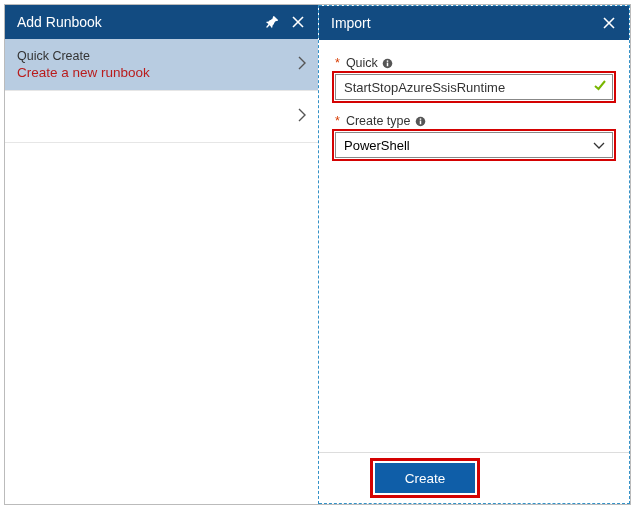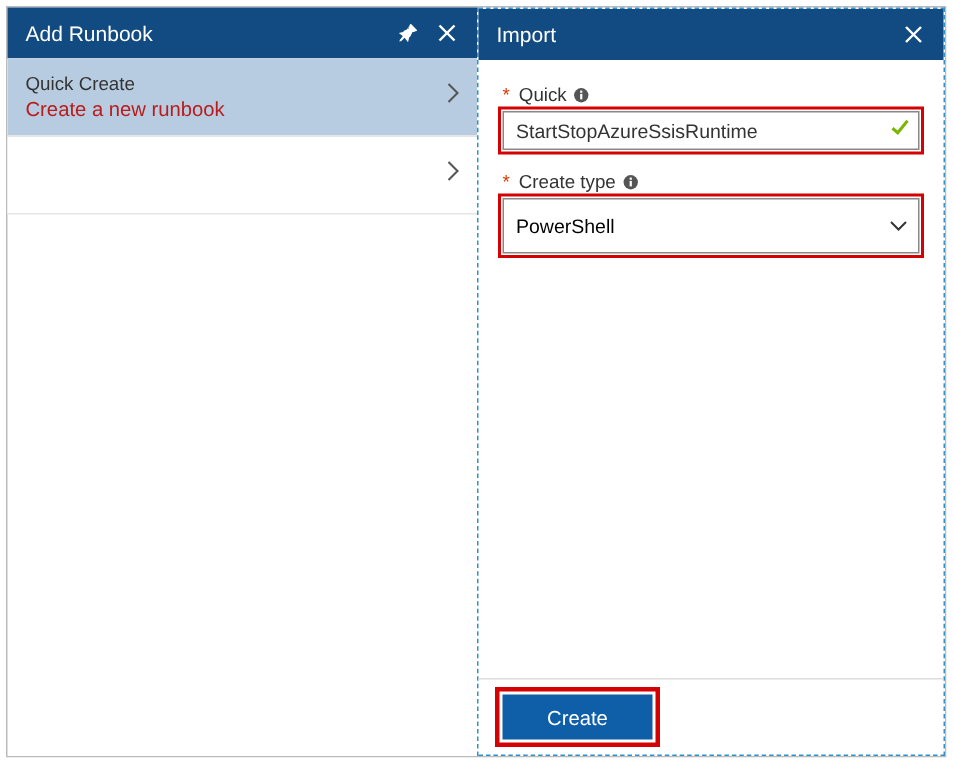--- a/index.html
+++ b/index.html
@@ -31,7 +31,7 @@
   .check-ic { position: absolute; right: 6px; top: 50%; transform: translateY(-50%); color: #78b600; }
   .select-wrap { position: relative; }
   .select-wrap.hl { outline: 2px solid #d40202; outline-offset: 1px; }
-  .select-box { width: 100%; height: 37px; border: 1px solid #888; font-size: 13px; padding: 0 26px 0 8px; background: #fff; display: flex; align-items: center; cursor: pointer; }
+  .select-box { width: 100%; height: 26px; border: 1px solid #888; font-size: 13px; padding: 0 26px 0 8px; background: #fff; display: flex; align-items: center; cursor: pointer; }
   .select-chev { position: absolute; right: 8px; top: 50%; transform: translateY(-50%); color: #333; }
   .textarea { width: 100%; height: 54px; border: 1px solid #888; resize: none; font-size: 13px; padding: 4px 8px; font-family: inherit; }
   .footer { border-top: 1px solid #ddd; padding: 10px 16px; }

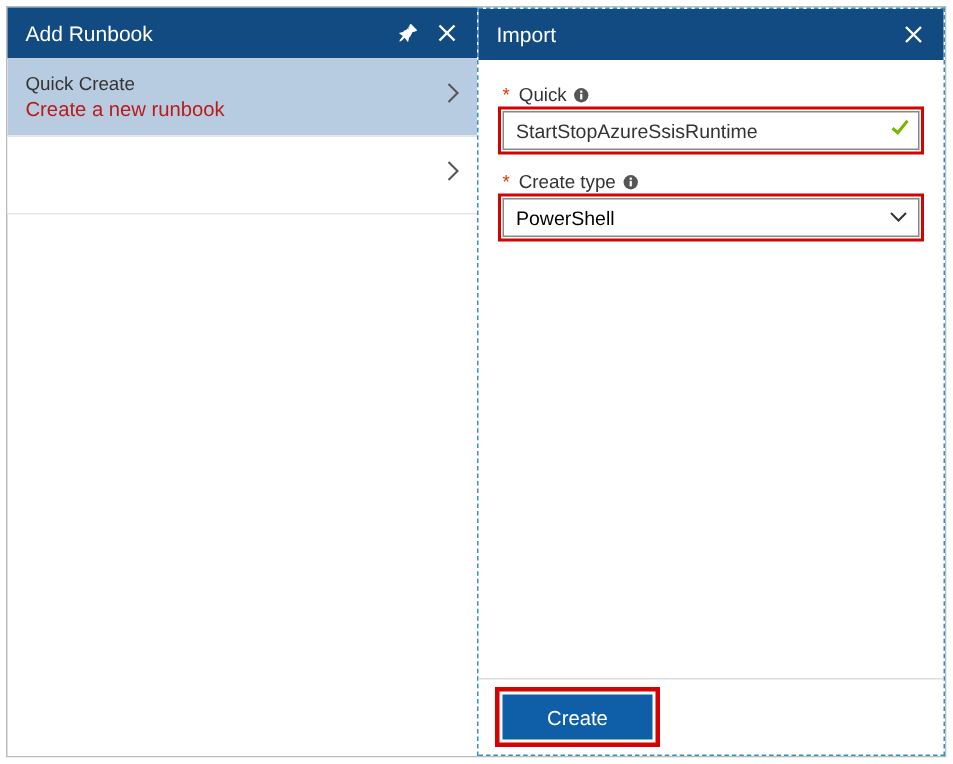--- a/index.html
+++ b/index.html
@@ -35,7 +35,7 @@
   .select-chev { position: absolute; right: 8px; top: 50%; transform: translateY(-50%); color: #333; }
   .textarea { width: 100%; height: 54px; border: 1px solid #888; resize: none; font-size: 13px; padding: 4px 8px; font-family: inherit; }
   .footer { border-top: 1px solid #ddd; padding: 10px 16px; }
-  .btn { background: #0f5ea8; color: #fff; height: 30px; width: 100px; border: none; font-size: 13.5px; cursor: pointer; outline: 3px solid #d40202; outline-offset: 2px; }
+  .btn { background: #0f5ea8; color: #fff; height: 30px; width: 100px; border: none; font-size: 13.5px; cursor: pointer; outline: 3px solid #d40202; outline-offset: 2px; margin-left: 40px; }
 </style>
 </head>
 <body>

